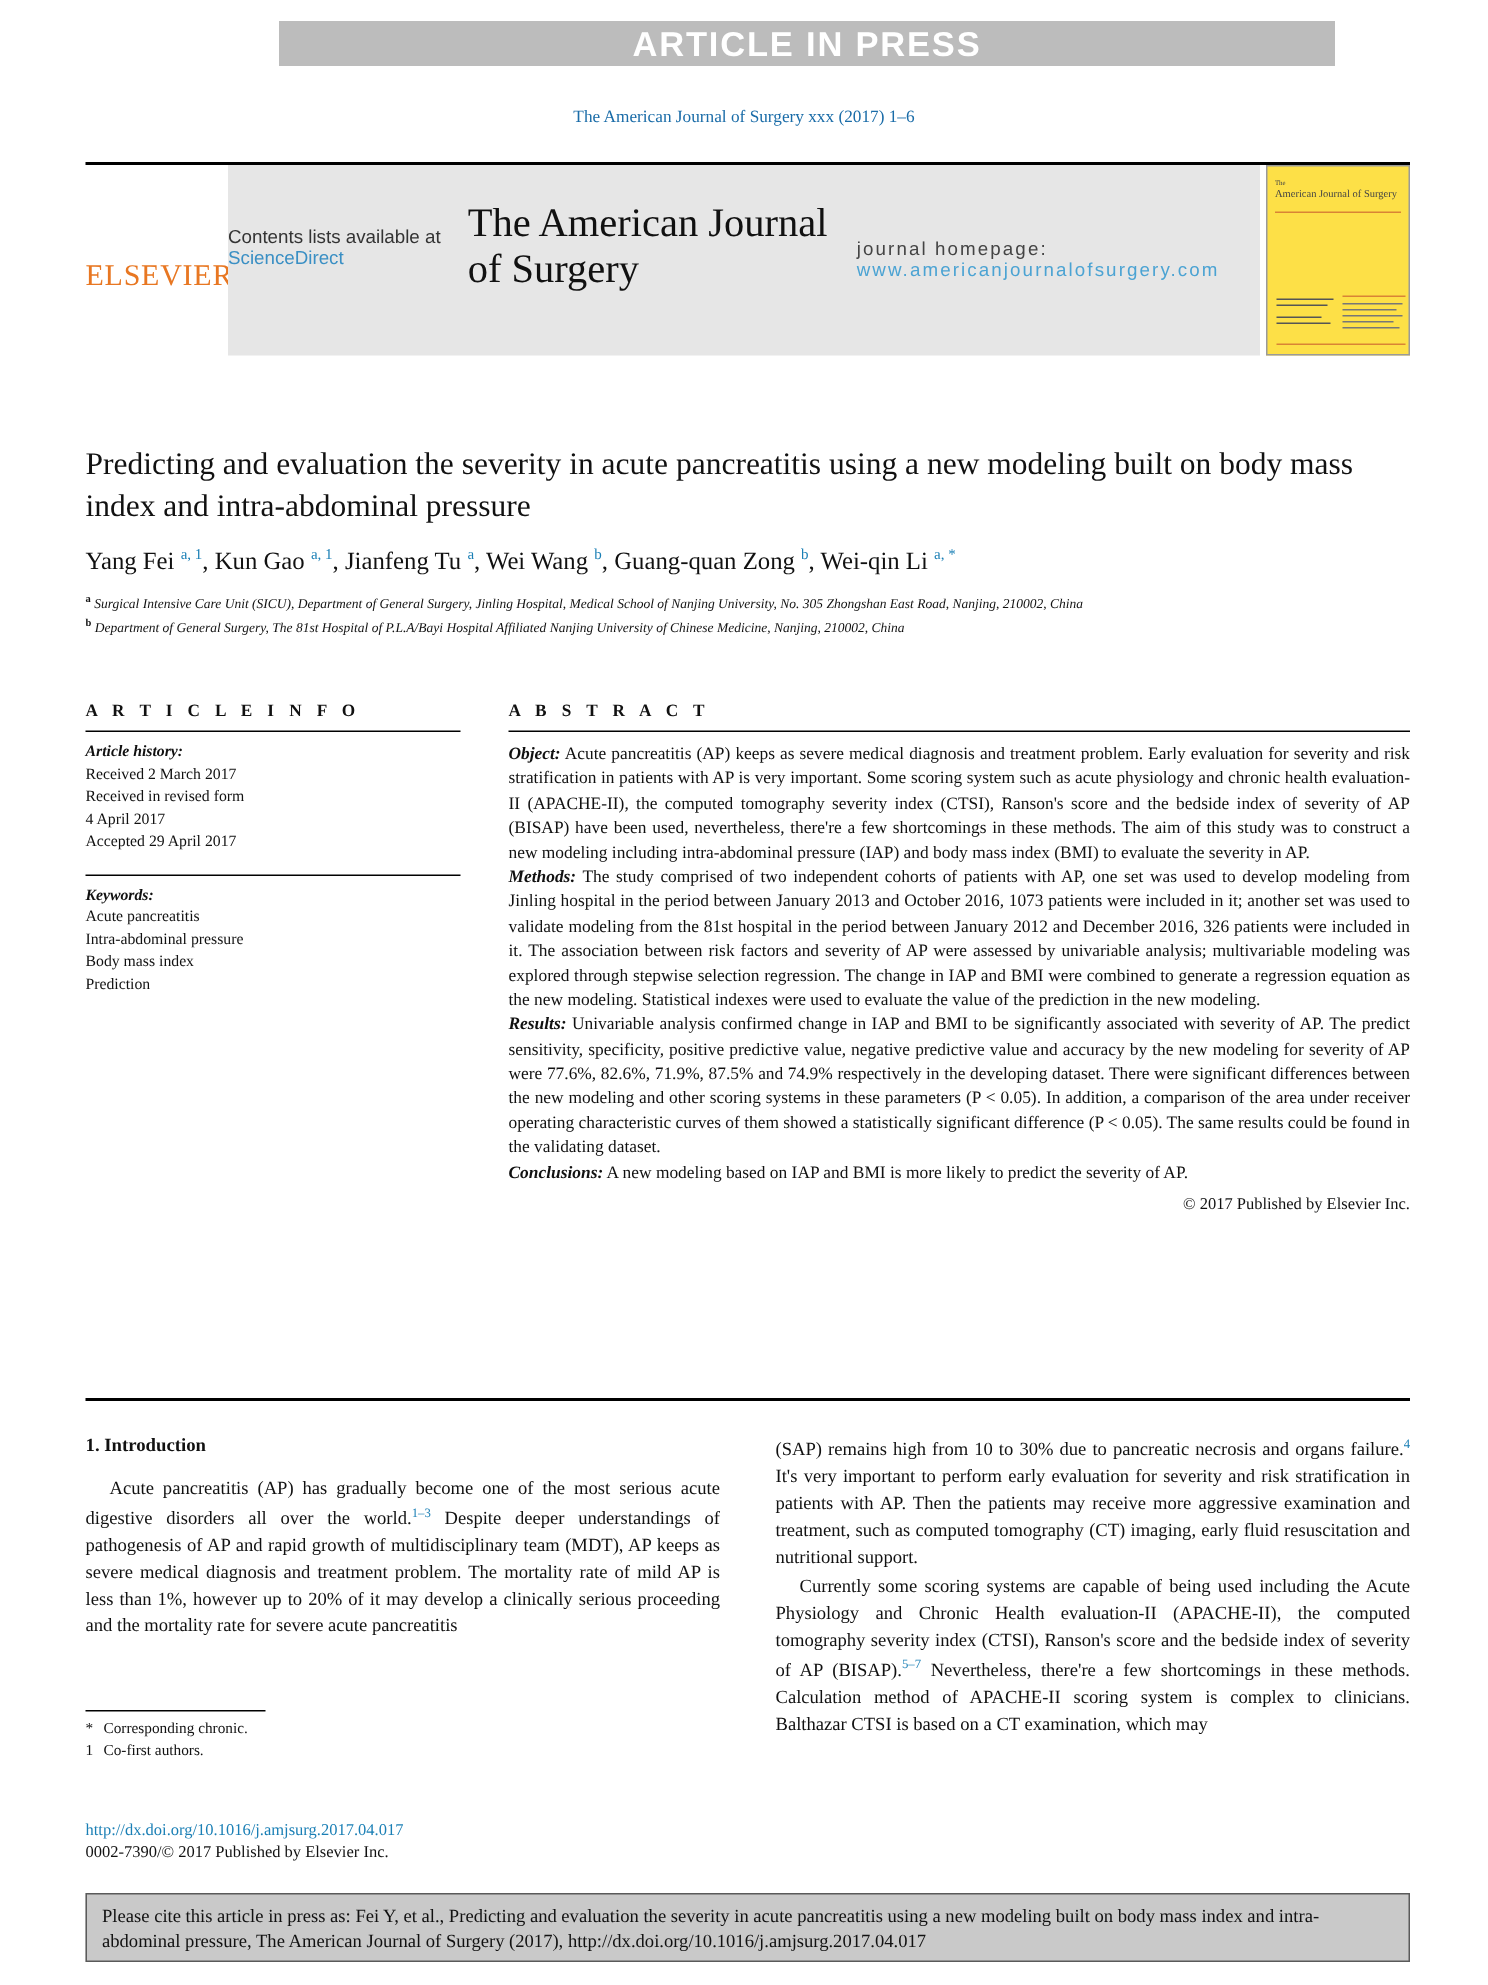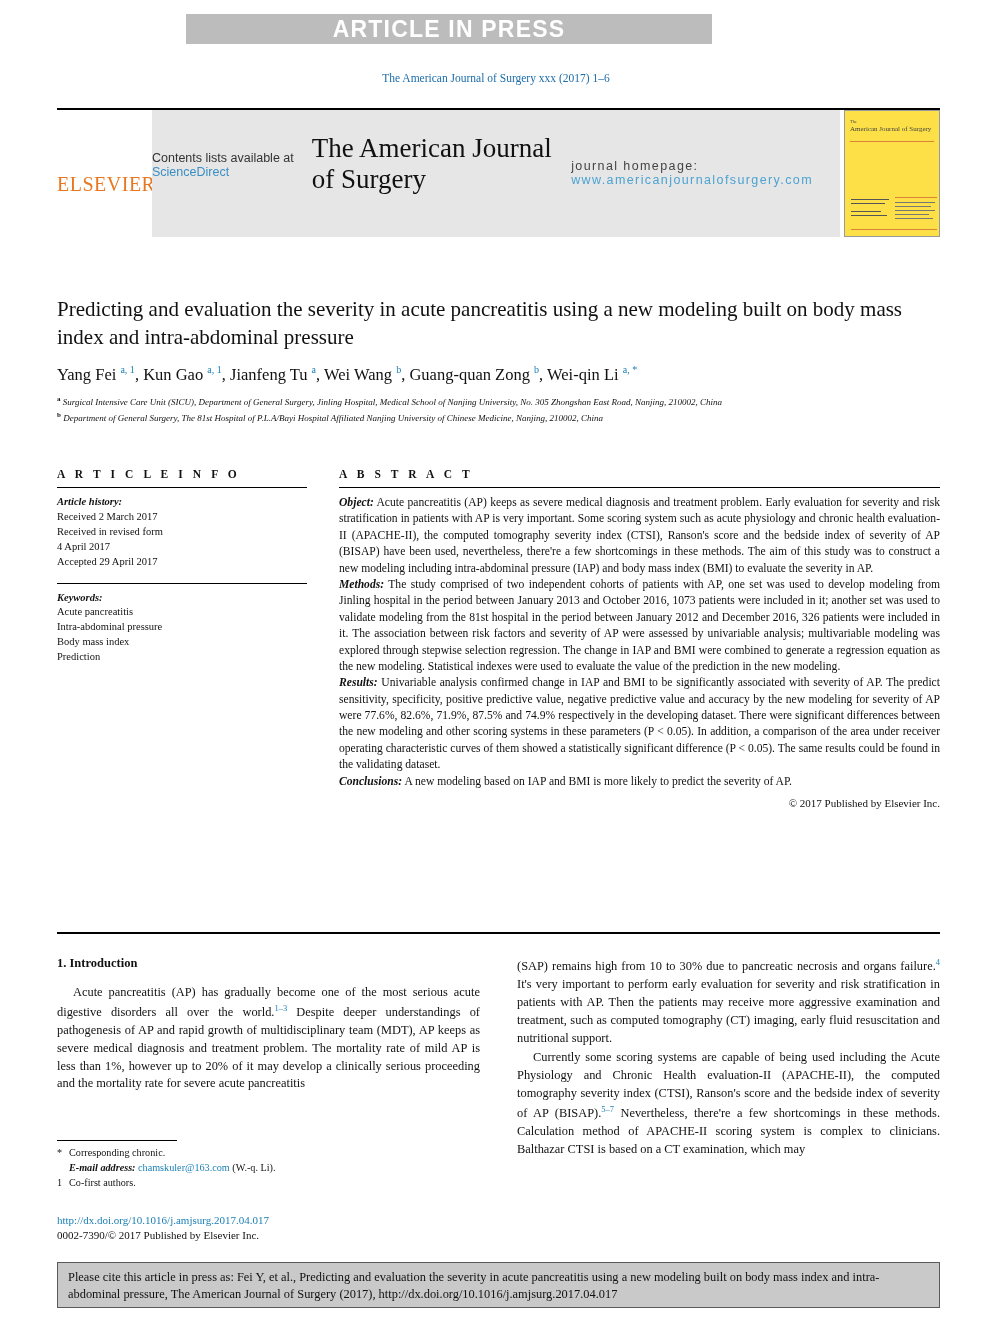--- a/index.html
+++ b/index.html
@@ -18,7 +18,7 @@
   .press-banner {
     position: absolute;
     left: 186px; top: 14px;
-    width: 526px; height: 30px;
+    width: 704px; height: 30px;
     background: #bcbcbc;
     display: flex; align-items: center; justify-content: center;
   }

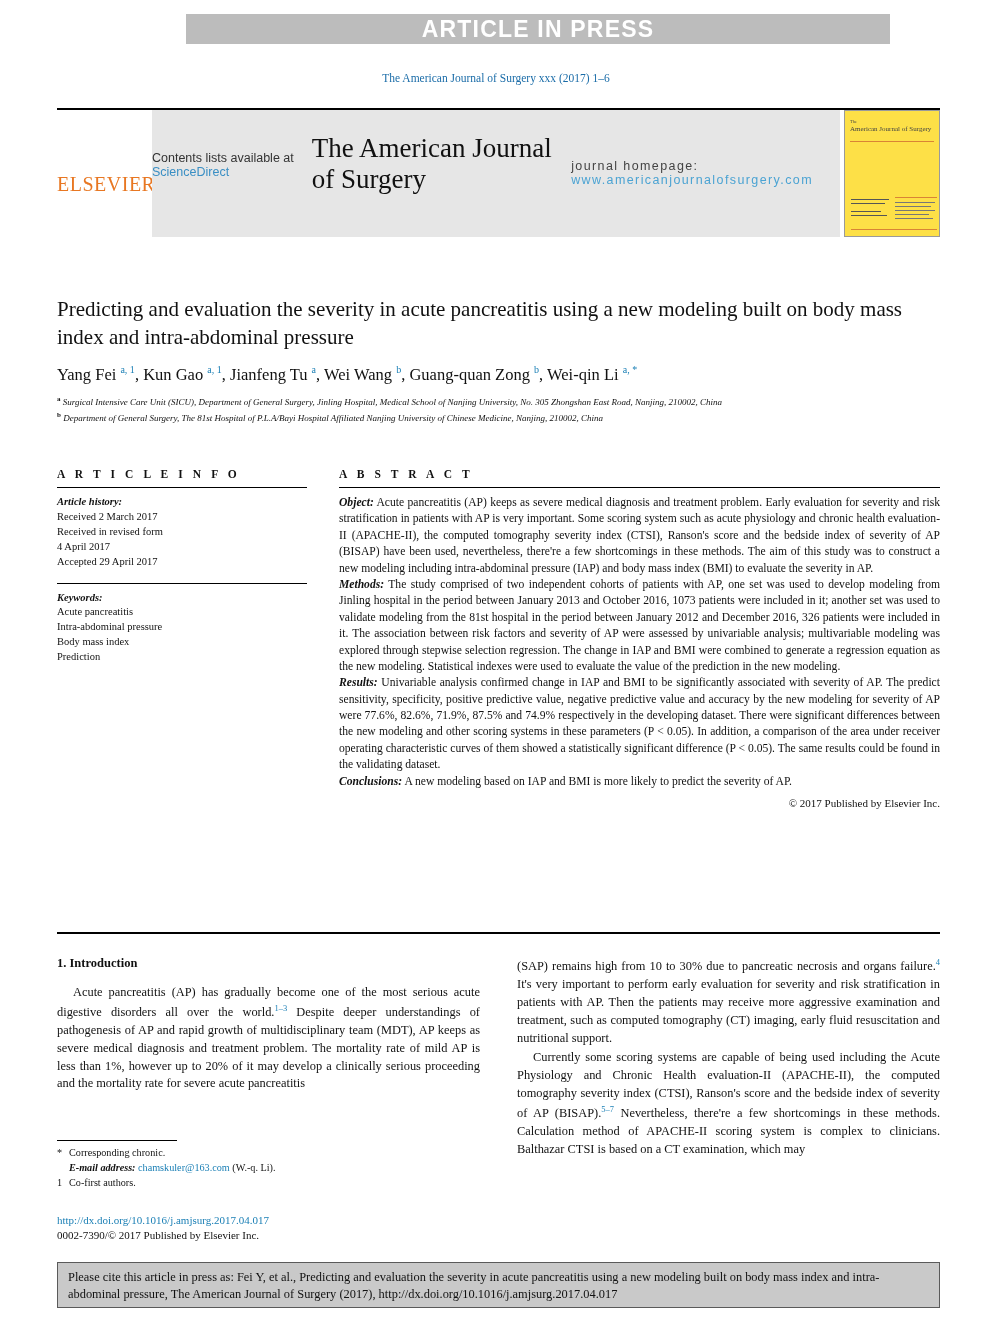--- a/index.html
+++ b/index.html
@@ -334,11 +334,6 @@
     <span class="mark">*</span><span>Corresponding chronic.</span>
   </div>
   <div class="fn-line">
-    <span class="ital">E-mail address:</span>
-    <span class="email-link">chamskuler@163.com</span>
-    <span>(W.-q. Li).</span>
-  </div>
-  <div class="fn-line">
     <span class="mark">1</span><span>Co-first authors.</span>
   </div>
 </div>

